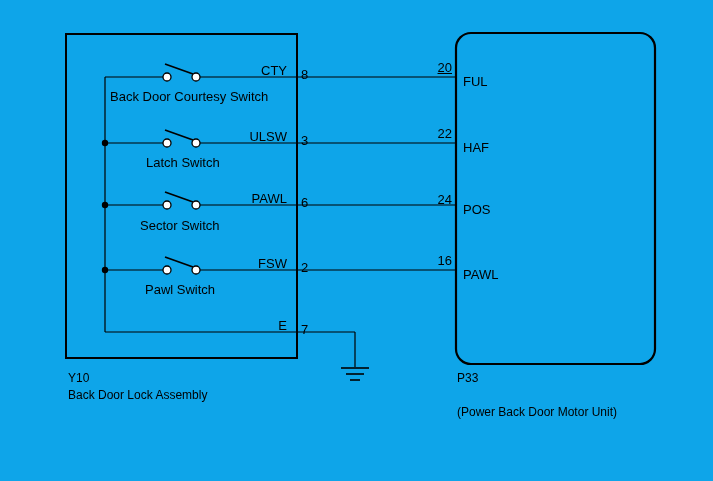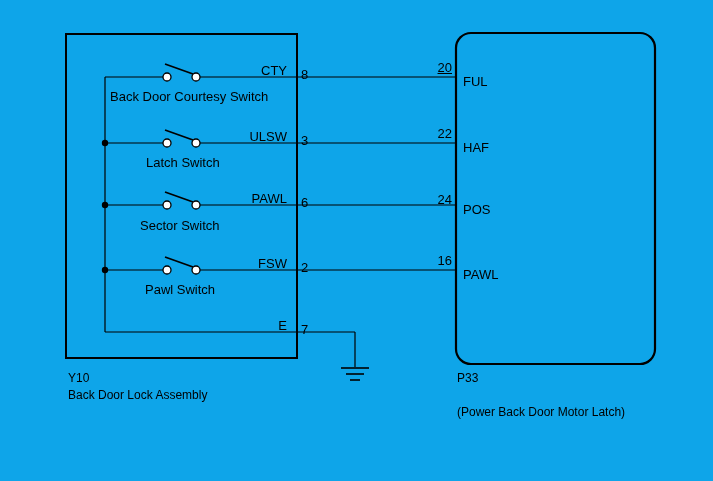--- a/index.html
+++ b/index.html
@@ -130,7 +130,7 @@
   <div class="caption" style="left:68px; top:387px;">Back Door Lock Assembly</div>
 
   <div class="caption" style="left:457px; top:370px;">P33</div>
-  <div class="caption" style="left:457px; top:404px;">(Power Back Door Motor Latch)</div>
+  <div class="caption" style="left:457px; top:404px;">(Power Back Door Motor Unit)</div>
 
 </div>
 

